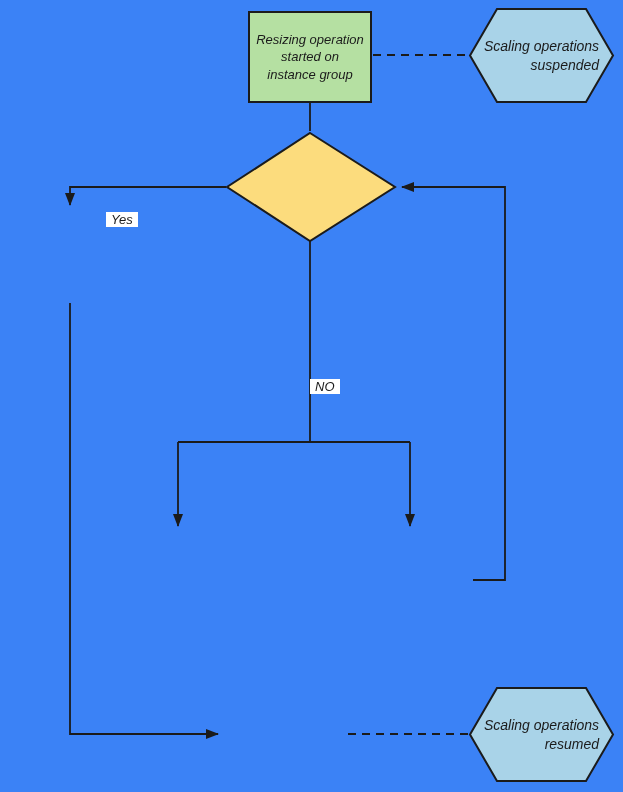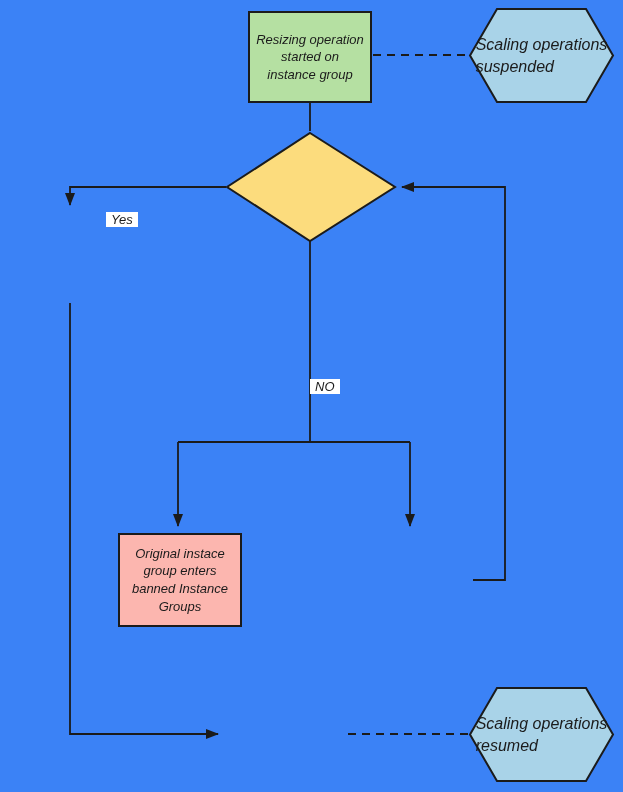--- a/index.html
+++ b/index.html
@@ -47,8 +47,8 @@
     display: flex;
     align-items: center;
     justify-content: center;
-    text-align: left;
-    font-size: 16px;
+    text-align: right;
+    font-size: 14px;
     line-height: 1.35;
     white-space: pre-line;
     z-index: 3;

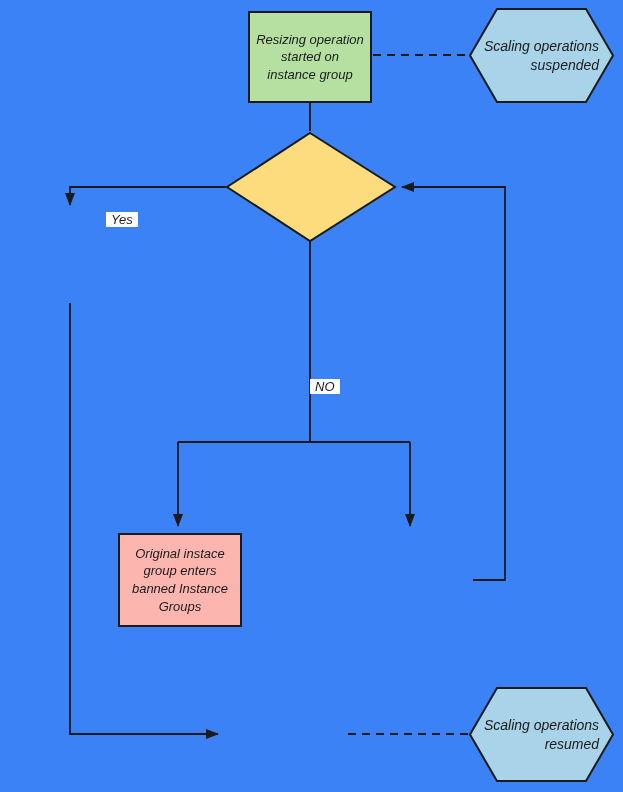--- a/index.html
+++ b/index.html
@@ -108,10 +108,6 @@
 instance group</div>
 
 
-  <div class="node red" style="left:118px; top:533px; width:124px; height:94px;">Original instace
-group enters
-banned Instance
-Groups</div>
 
 
 

